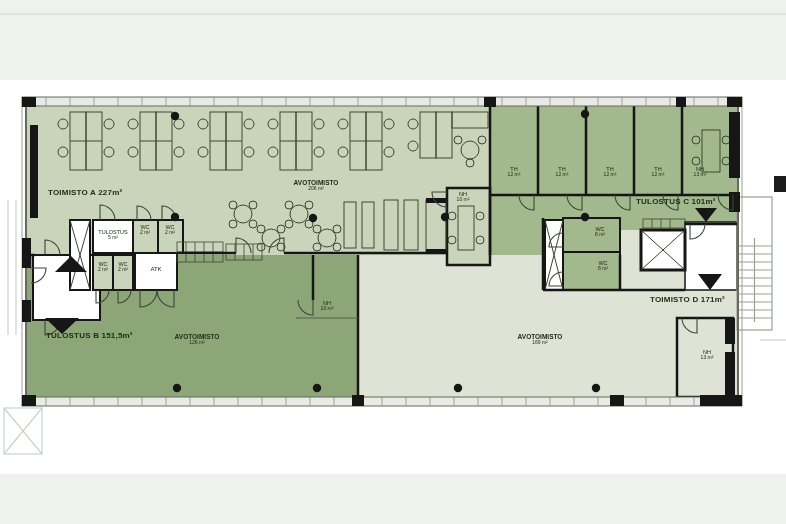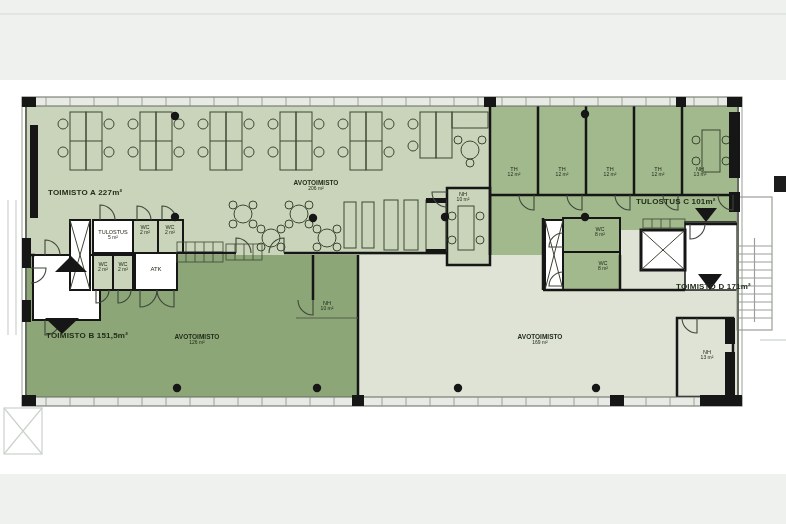--- a/index.html
+++ b/index.html
@@ -368,7 +368,7 @@
   <div class="lbl bold" style="left:48px;top:188px;text-align:right;">TOIMISTO A 227m²</div>
   <div class="lbl bold" style="left:46px;top:331px;">TOIMISTO B 151,5m²</div>
   <div class="lbl bold" style="left:636px;top:197px;">TULOSTUS C 101m²</div>
-  <div class="lbl bold" style="left:650px;top:282px;margin-left:26px;">TOIMISTO D 171m²</div>
+  <div class="lbl bold" style="left:650px;top:295px;">TOIMISTO D 171m²</div>
 
   <div class="lbl room" style="left:316px;top:179px;">
     <span>AVOTOIMISTO</span>

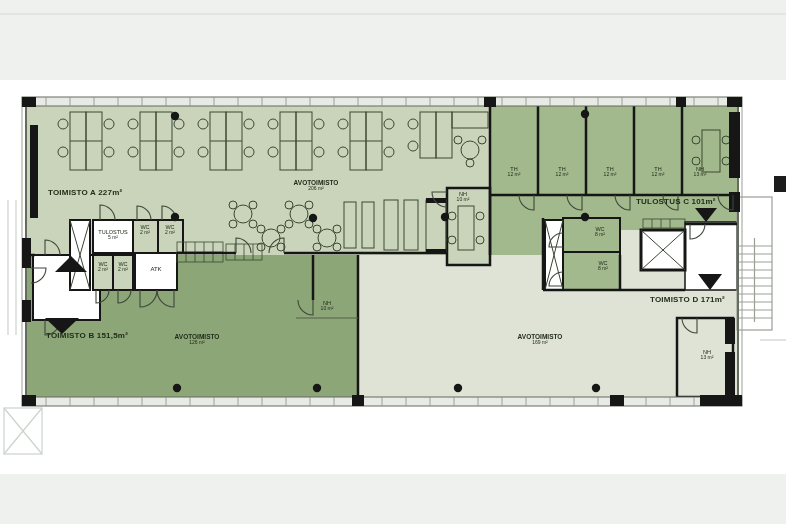--- a/index.html
+++ b/index.html
@@ -366,7 +366,7 @@
   </svg>
 
   <div class="lbl bold" style="left:48px;top:188px;text-align:right;">TOIMISTO A 227m²</div>
-  <div class="lbl bold" style="left:46px;top:331px;">TOIMISTO B 151,5m²</div>
+  <div class="lbl bold" style="left:46px;top:331px;">TULOSTUS B 151,5m²</div>
   <div class="lbl bold" style="left:636px;top:197px;">TULOSTUS C 101m²</div>
   <div class="lbl bold" style="left:650px;top:295px;">TOIMISTO D 171m²</div>
 

